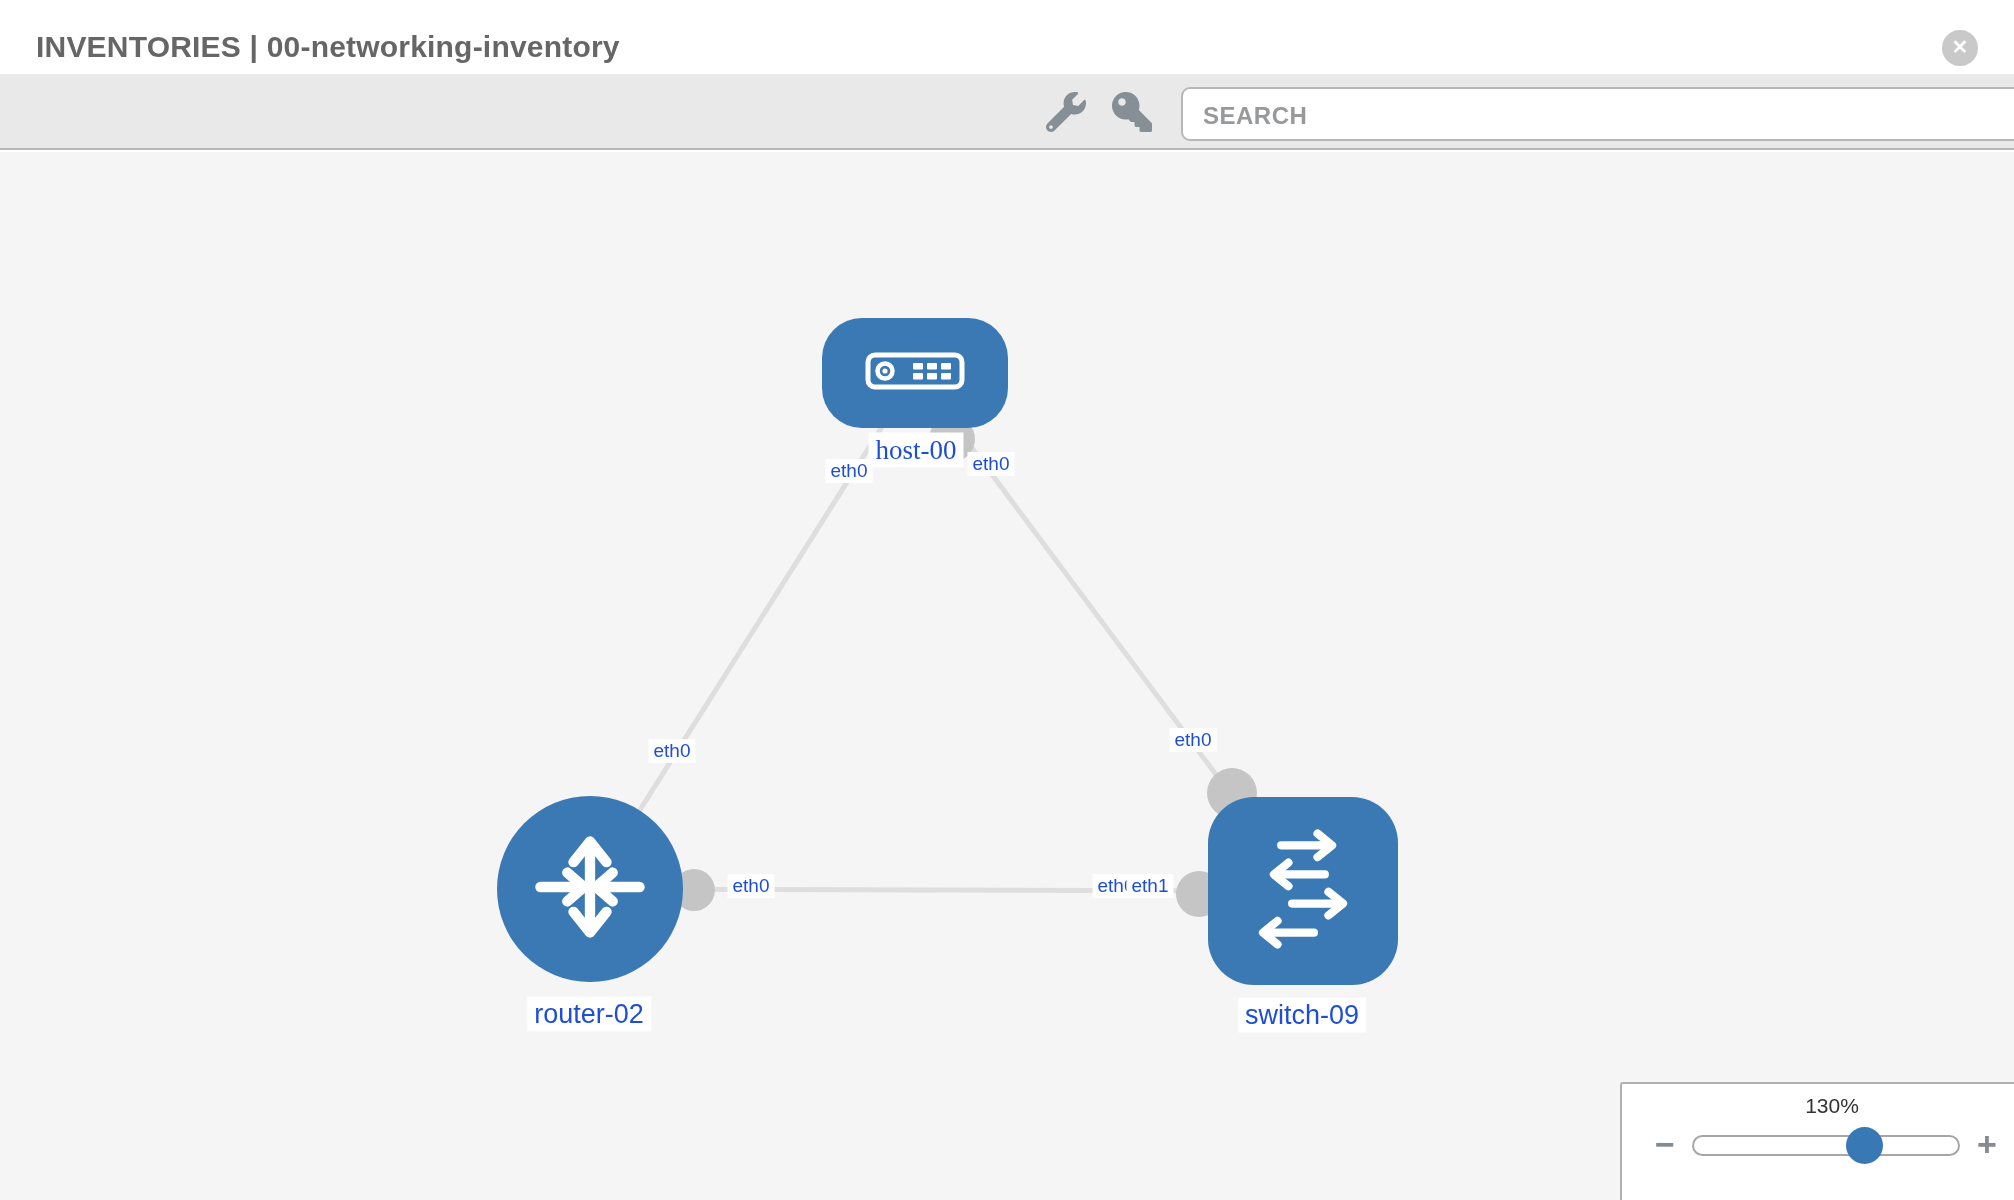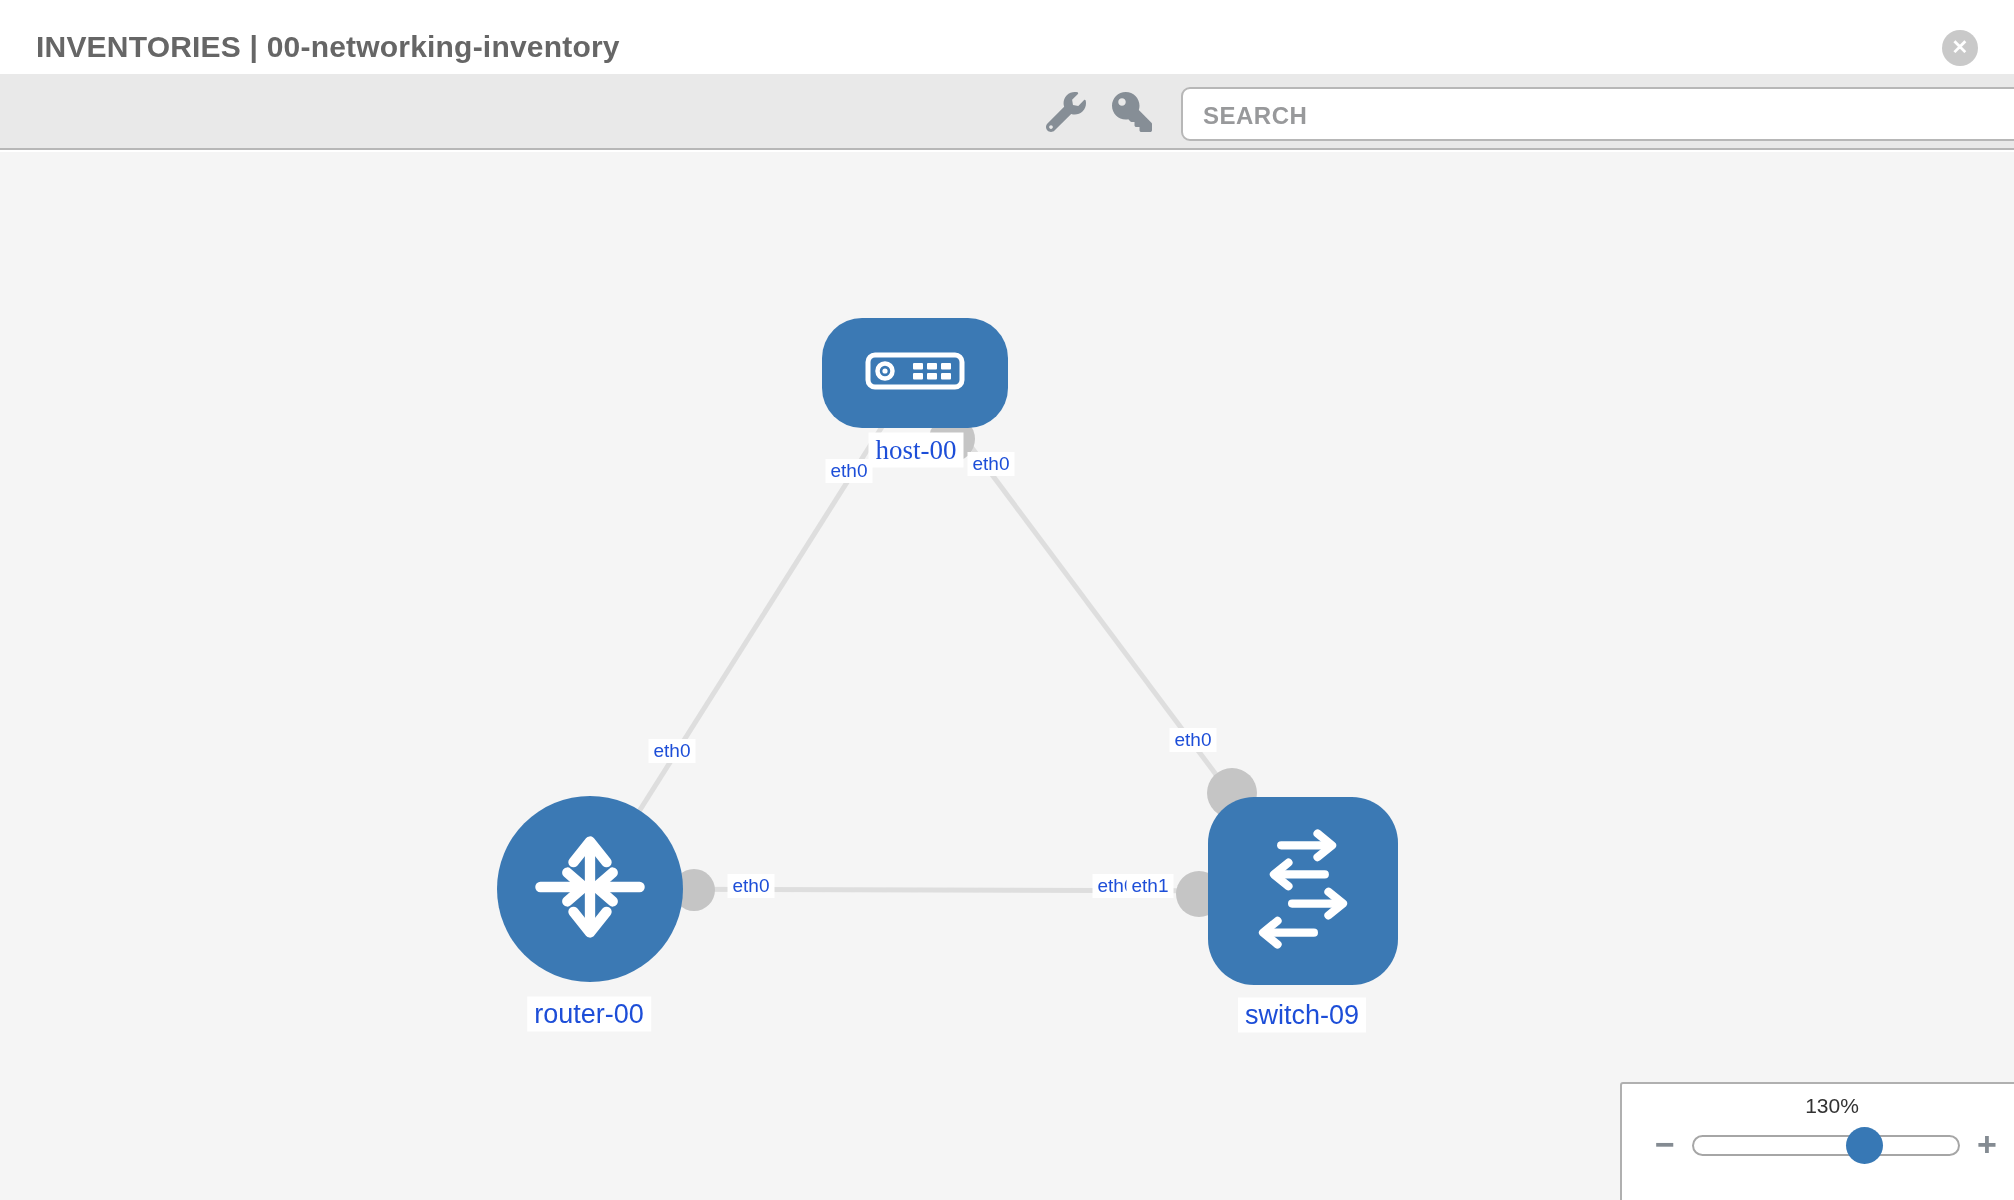--- a/index.html
+++ b/index.html
@@ -137,7 +137,7 @@
     </div>
 
     <span class="glabel name" style="left:916px; top:298px;font-family:Liberation Serif, serif;">host-00</span>
-    <span class="glabel name" style="left:589px; top:862px;">router-00</span>
+    <span class="glabel name" style="left:589px; top:862px;">router-02</span>
     <span class="glabel name" style="left:1302px; top:863px;">switch-09</span>
 
     <span class="glabel iface" style="left:849px; top:319px;">eth0</span>

